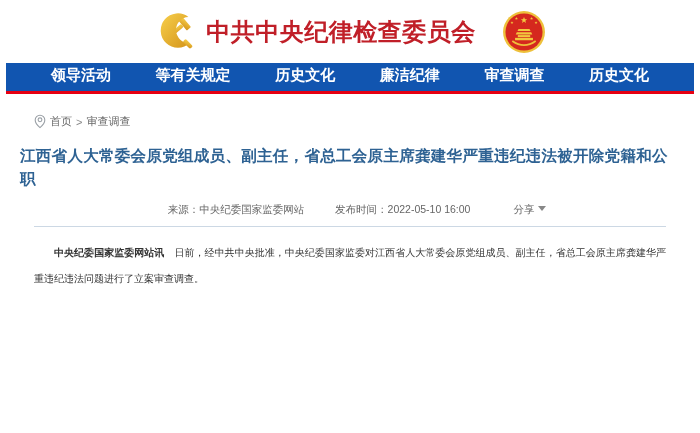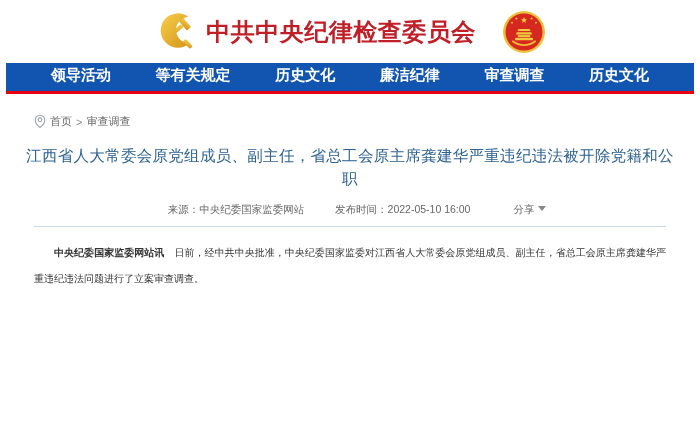--- a/index.html
+++ b/index.html
@@ -45,8 +45,8 @@
   .crumb-sep { color:#888; }
   
   .article-title {
-    margin:15px 14px 12px; text-align:center;
-    font-size:15.5px; font-weight:normal; line-height:1.5;
+    margin:15px 14px 12px; text-align:left;
+    font-size:15.5px; font-weight:bold; line-height:1.5;
     color:var(--title-blue, #2e6293); letter-spacing:0.3px;
   }
   .article-meta {

